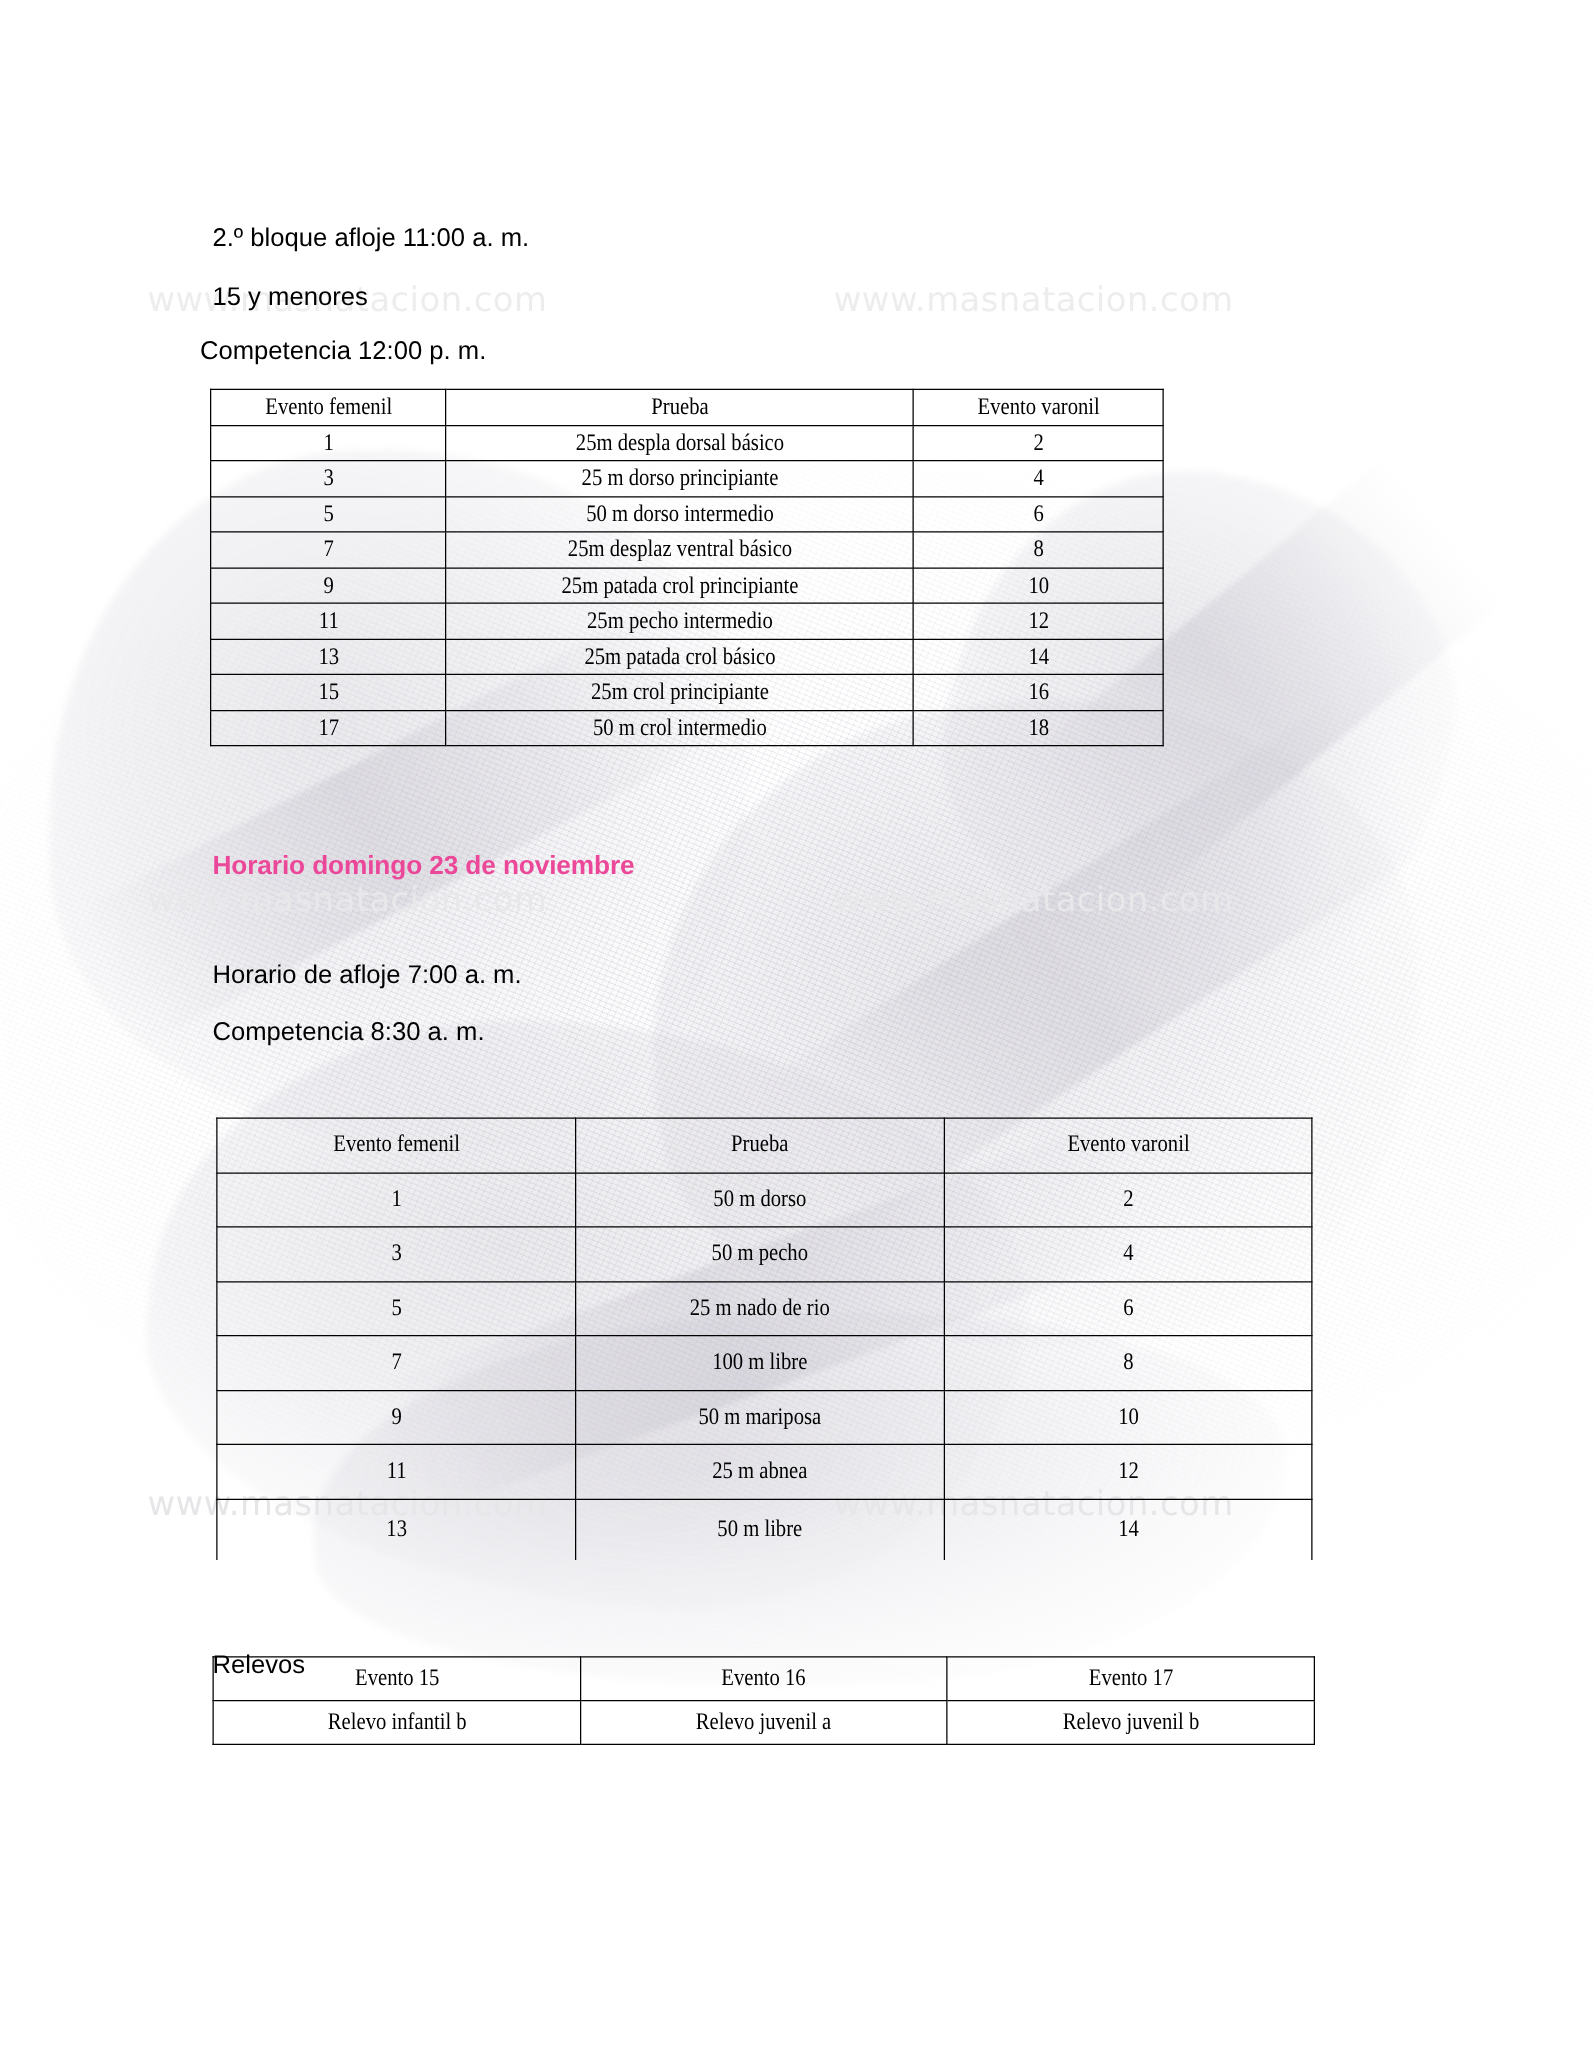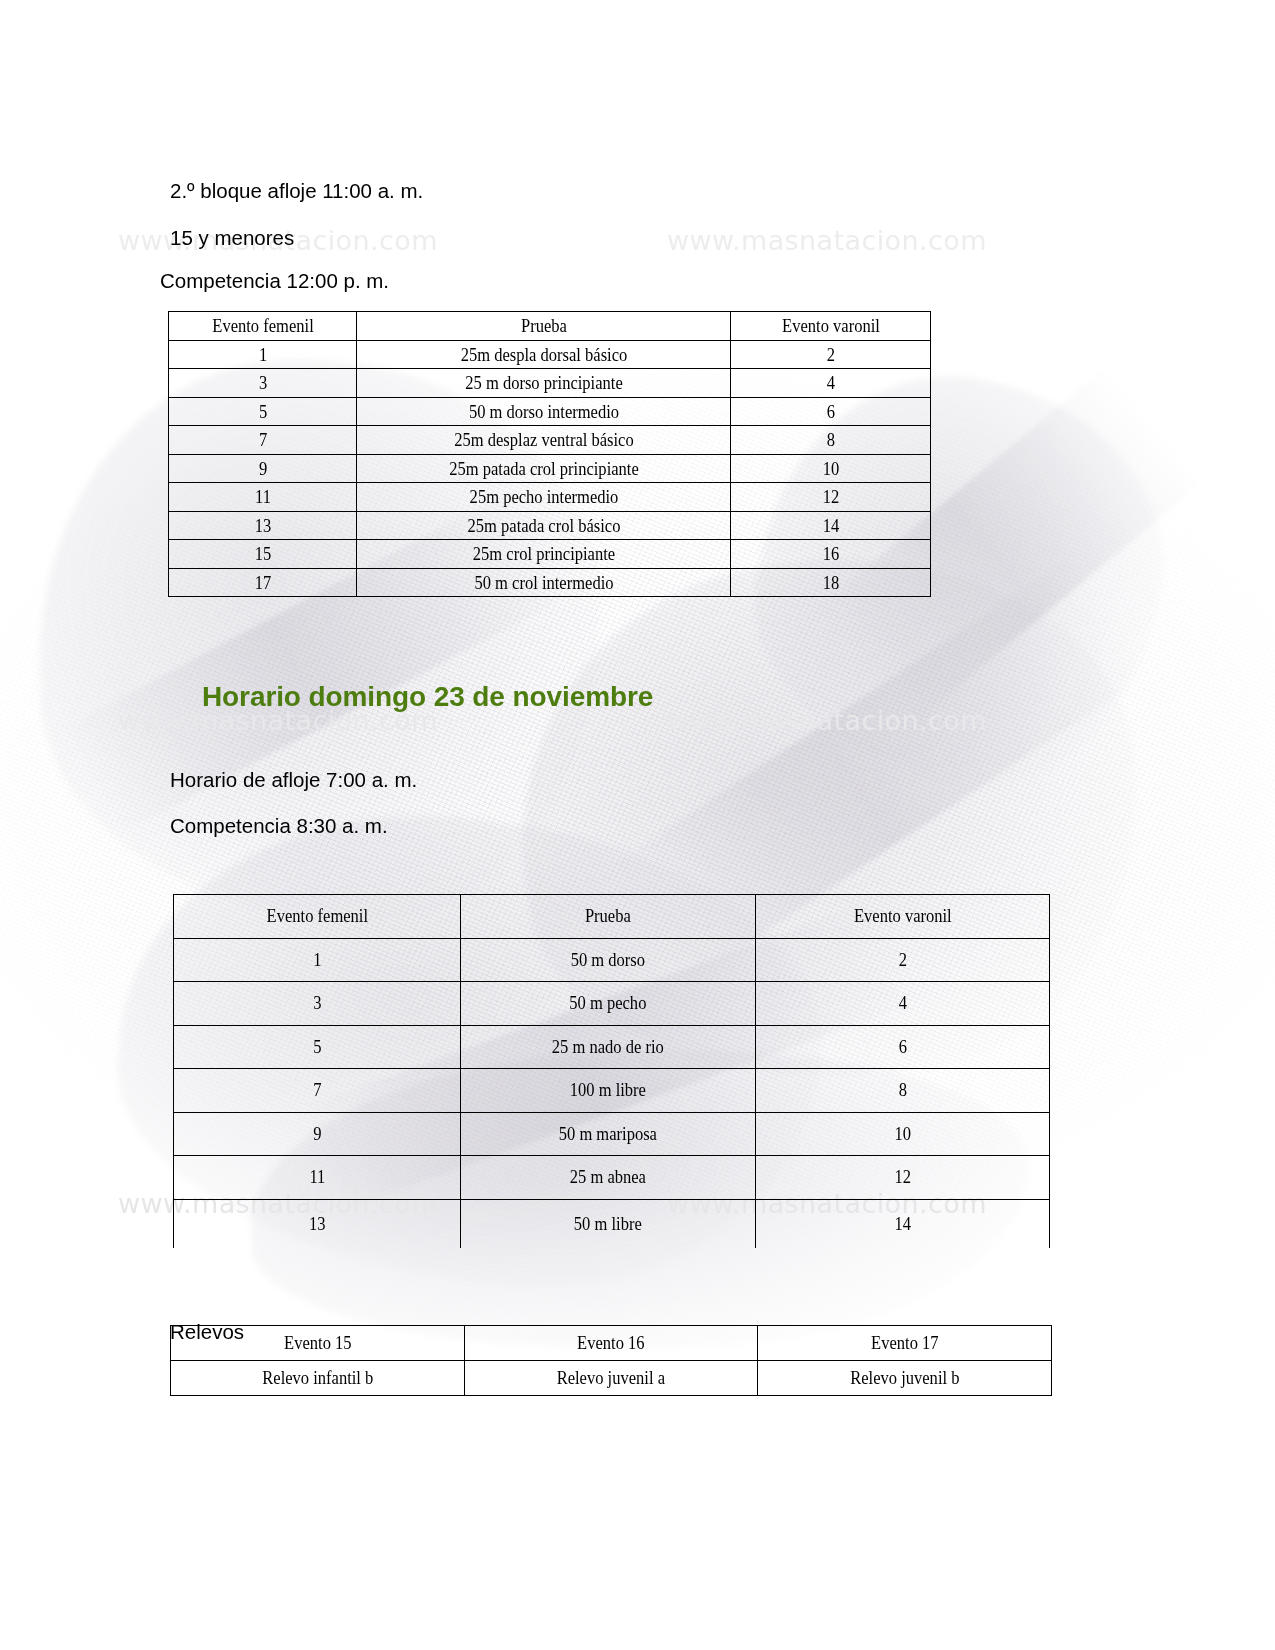--- a/index.html
+++ b/index.html
@@ -98,12 +98,11 @@
   .heading {
     position: absolute;
     font-family: "Liberation Sans", sans-serif;
-    font-size: 28px;
+    font-size: 21px;
     font-weight: bold;
-    color: #4d7c0f;
+    color: #ec4899;
     white-space: nowrap;
     letter-spacing: -0.1px;
-    margin-left: 32px;
   }
 
   .p-1 { left: 170px; top: 179px; }

